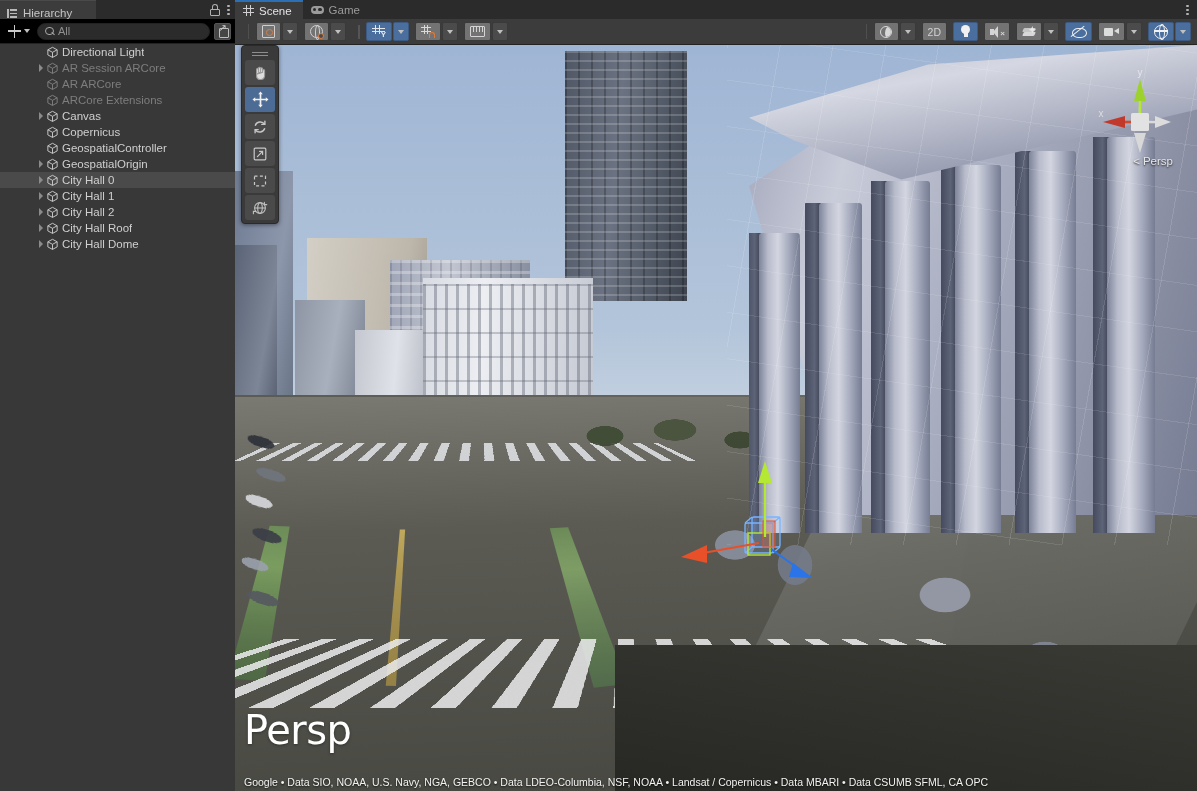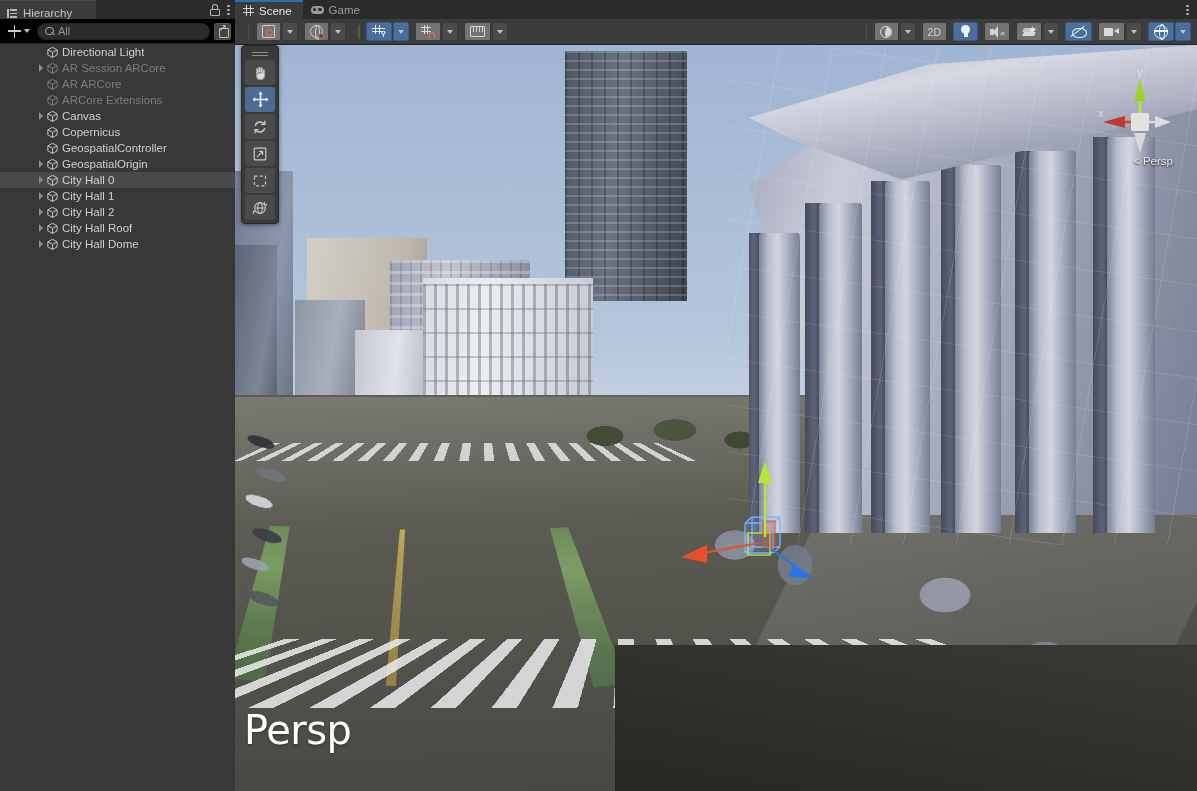--- a/index.html
+++ b/index.html
@@ -976,6 +976,7 @@
       </div>
 
       <div class="google-logo">Persp</div>
+      <div class="attribution">Google • Data SIO, NOAA, U.S. Navy, NGA, GEBCO • Data LDEO-Columbia, NSF, NOAA • Landsat / Copernicus • Data MBARI • Data CSUMB SFML, CA OPC</div>
     </div>
   </div>
 </div>

